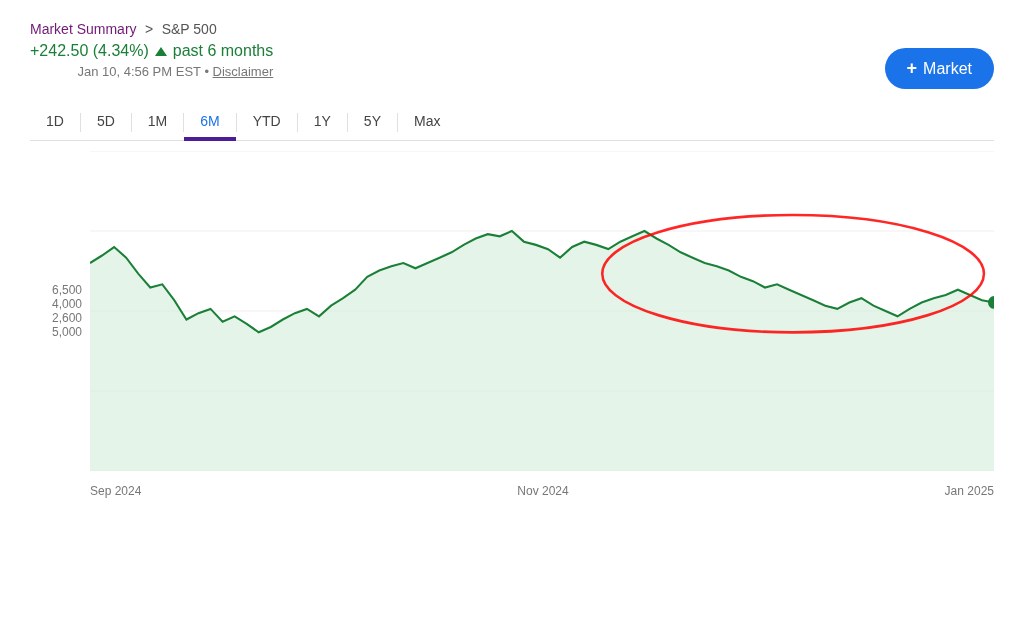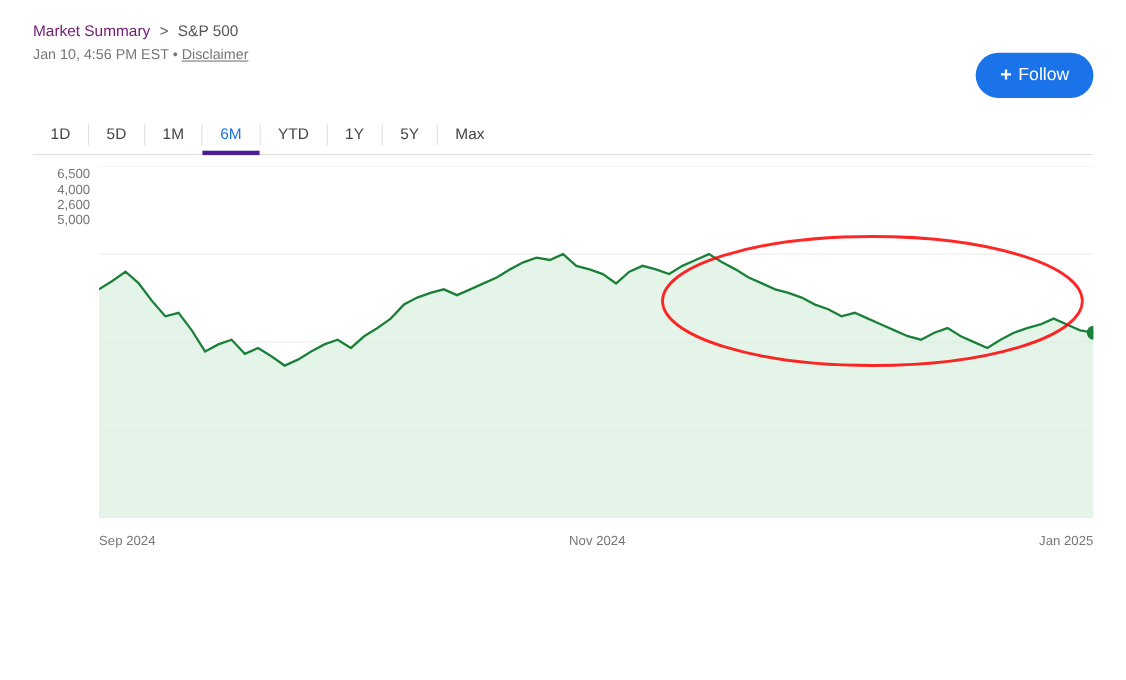--- a/index.html
+++ b/index.html
@@ -144,6 +144,11 @@
 
 <div class="price-row">
   <div>
+    <div class="change-row">
+      <span>+242.50 (4.34%)</span>
+      <span class="arrow-up"></span>
+      <span>past 6 months</span>
+    </div>
     <div class="timestamp">
       <span>Jan 10, 4:56 PM EST</span>
       <span> • </span>

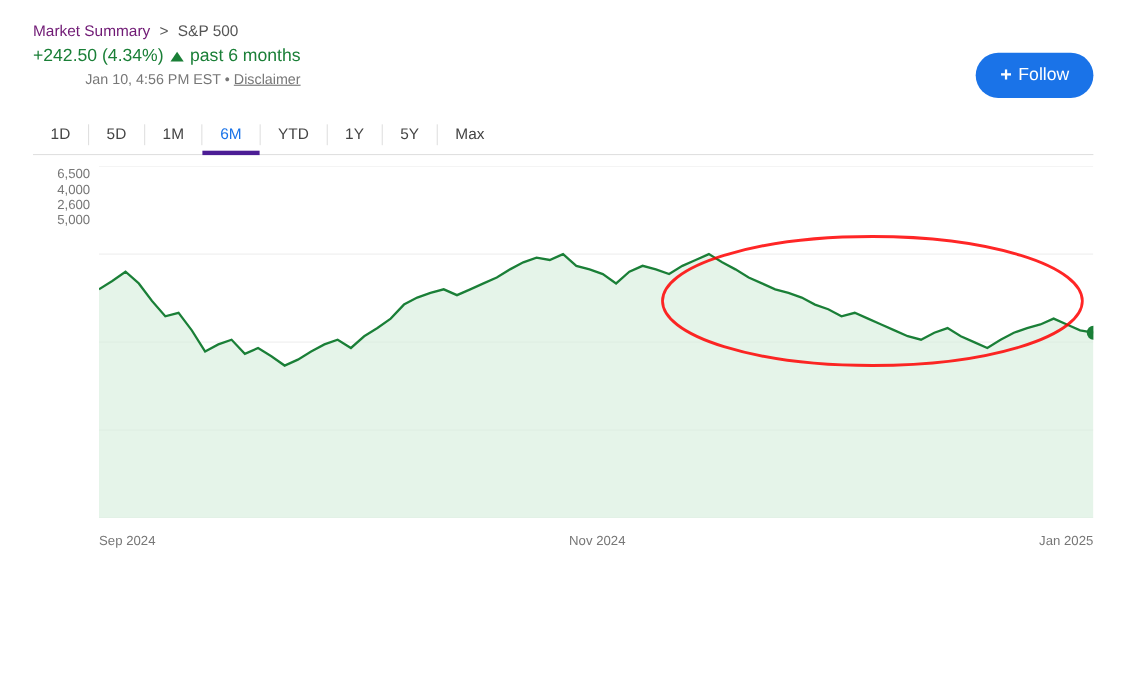--- a/index.html
+++ b/index.html
@@ -157,7 +157,7 @@
   </div>
   <button class="follow-btn">
     <span class="plus">+</span>
-    <span>Follow</span>
+    <span>Market</span>
   </button>
 </div>
 

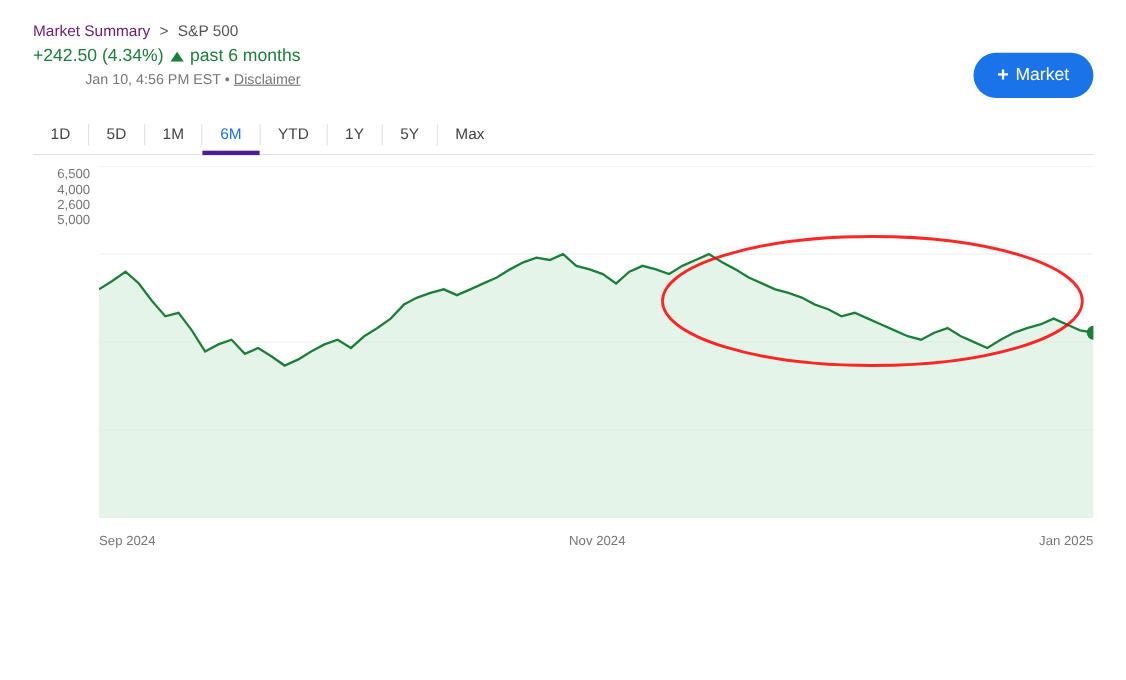--- a/index.html
+++ b/index.html
@@ -94,7 +94,7 @@
       width: 60px;
       display: flex;
       flex-direction: column;
-      justify-content: flex-start;
+      justify-content: center;
     }
     .y-label {
       font-size: 12px;

